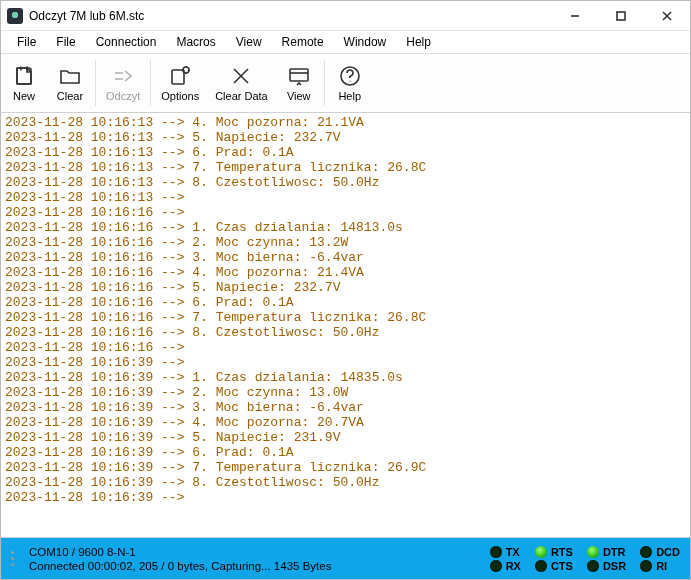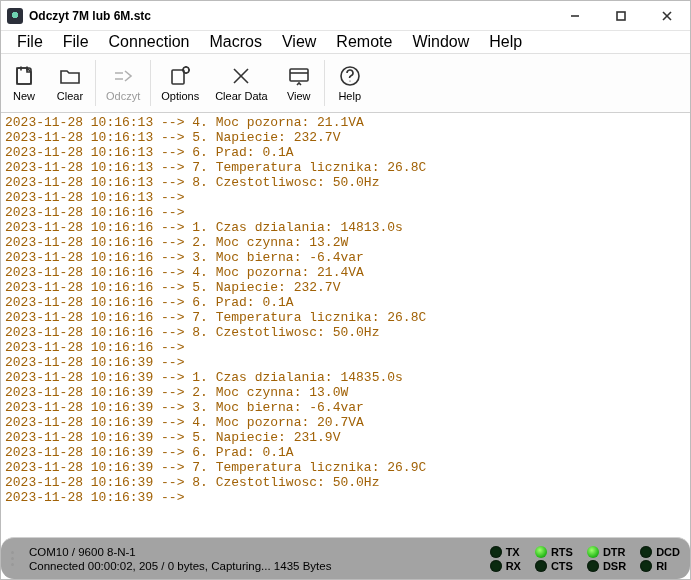--- a/index.html
+++ b/index.html
@@ -5,7 +5,7 @@
   * { box-sizing: border-box; margin: 0; padding: 0; }
   html, body { width: 691px; height: 580px; font-family: "Segoe UI", Tahoma, sans-serif; font-size: 12px; background: #fff; overflow: hidden; }
   .window { width: 691px; height: 580px; border: 1px solid #bbb; display: flex; flex-direction: column; }
-  .titlebar { height: 30px; display: flex; align-items: center; padding: 0 0 0 6px; border-bottom: 1px solid #e5e5e5; font-weight: bold; }
+  .titlebar { height: 30px; display: flex; align-items: center; padding: 0 0 0 6px; border-bottom: 1px solid #e5e5e5; }
   .titlebar .appicon { width: 16px; height: 16px; background: #2b2f3a; border-radius: 3px; margin-right: 6px; position: relative; }
   .titlebar .appicon::after { content:""; position:absolute; inset:3px; border-radius:2px; background: radial-gradient(circle at 50% 40%, #6fd1b0 0 40%, transparent 41%); }
   .titlebar .title { flex: 1; font-size: 12px; color: #000; }

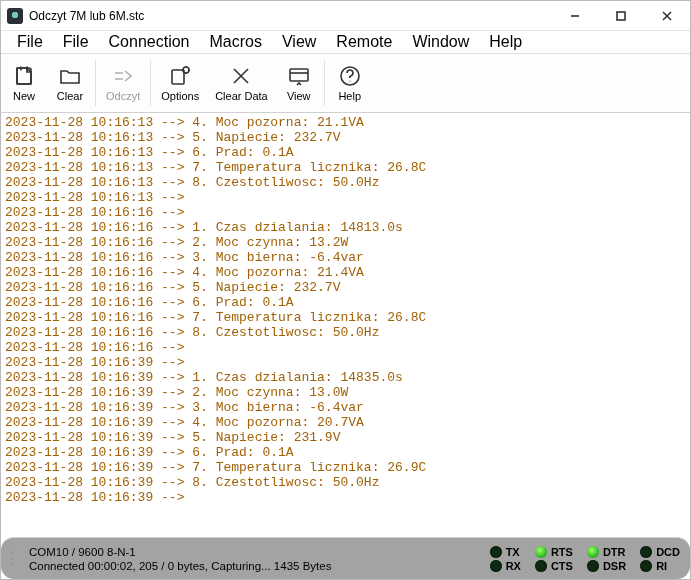--- a/index.html
+++ b/index.html
@@ -12,7 +12,7 @@
   .winbtn { width: 46px; height: 30px; display: flex; align-items: center; justify-content: center; }
   .winbtn svg { width: 10px; height: 10px; }
   .menubar { height: 22px; display: flex; align-items: center; padding: 0 6px; gap: 0; }
-  .menubar .mitem { padding: 2px 10px; font-size: 16px; color: #000; cursor: default; }
+  .menubar .mitem { padding: 2px 10px; font-size: 12px; color: #000; cursor: default; }
   .toolbar { height: 60px; border-top: 1px solid #e0e0e0; border-bottom: 1px solid #d0d0d0; display: flex; align-items: stretch; padding: 2px 0; background: #fdfdfd; }
   .tbtn { display: flex; flex-direction: column; align-items: center; justify-content: center; padding: 0 8px; min-width: 46px; gap: 2px; cursor: default; }
   .tbtn .ticon { width: 24px; height: 24px; display:flex; align-items:center; justify-content:center; }

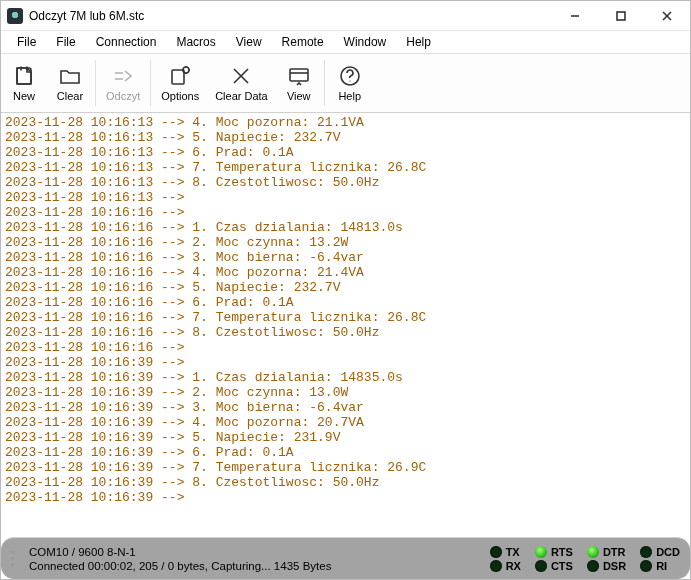--- a/index.html
+++ b/index.html
@@ -22,7 +22,7 @@
   .tsep { width: 1px; background: #e0e0e0; margin: 4px 2px; }
   .terminal { flex: 1; background: #fff; padding: 2px 4px; font-family: "Courier New", monospace; font-size: 13px; line-height: 15px; color: #a16207; letter-spacing: 0px; overflow: hidden; white-space: pre; }
   .terminal .line { white-space: pre; }
-  .statusbar { height: 42px; border-top: 1px solid #d0d0d0; display: flex; align-items: center; padding: 0 10px; background: #a3a3a3; border-radius: 13px; }
+  .statusbar { height: 42px; border-top: 1px solid #d0d0d0; display: flex; align-items: center; padding: 0 10px; background: #0ea5e9; }
   .statusbar .grip { width: 10px; height: 30px; display:flex; flex-direction:column; justify-content:center; gap:3px; margin-right:8px; }
   .statusbar .grip span { width:3px; height:3px; background:#999; border-radius:50%; }
   .statusleft { display:flex; flex-direction:column; gap:2px; font-size:11.5px; }

